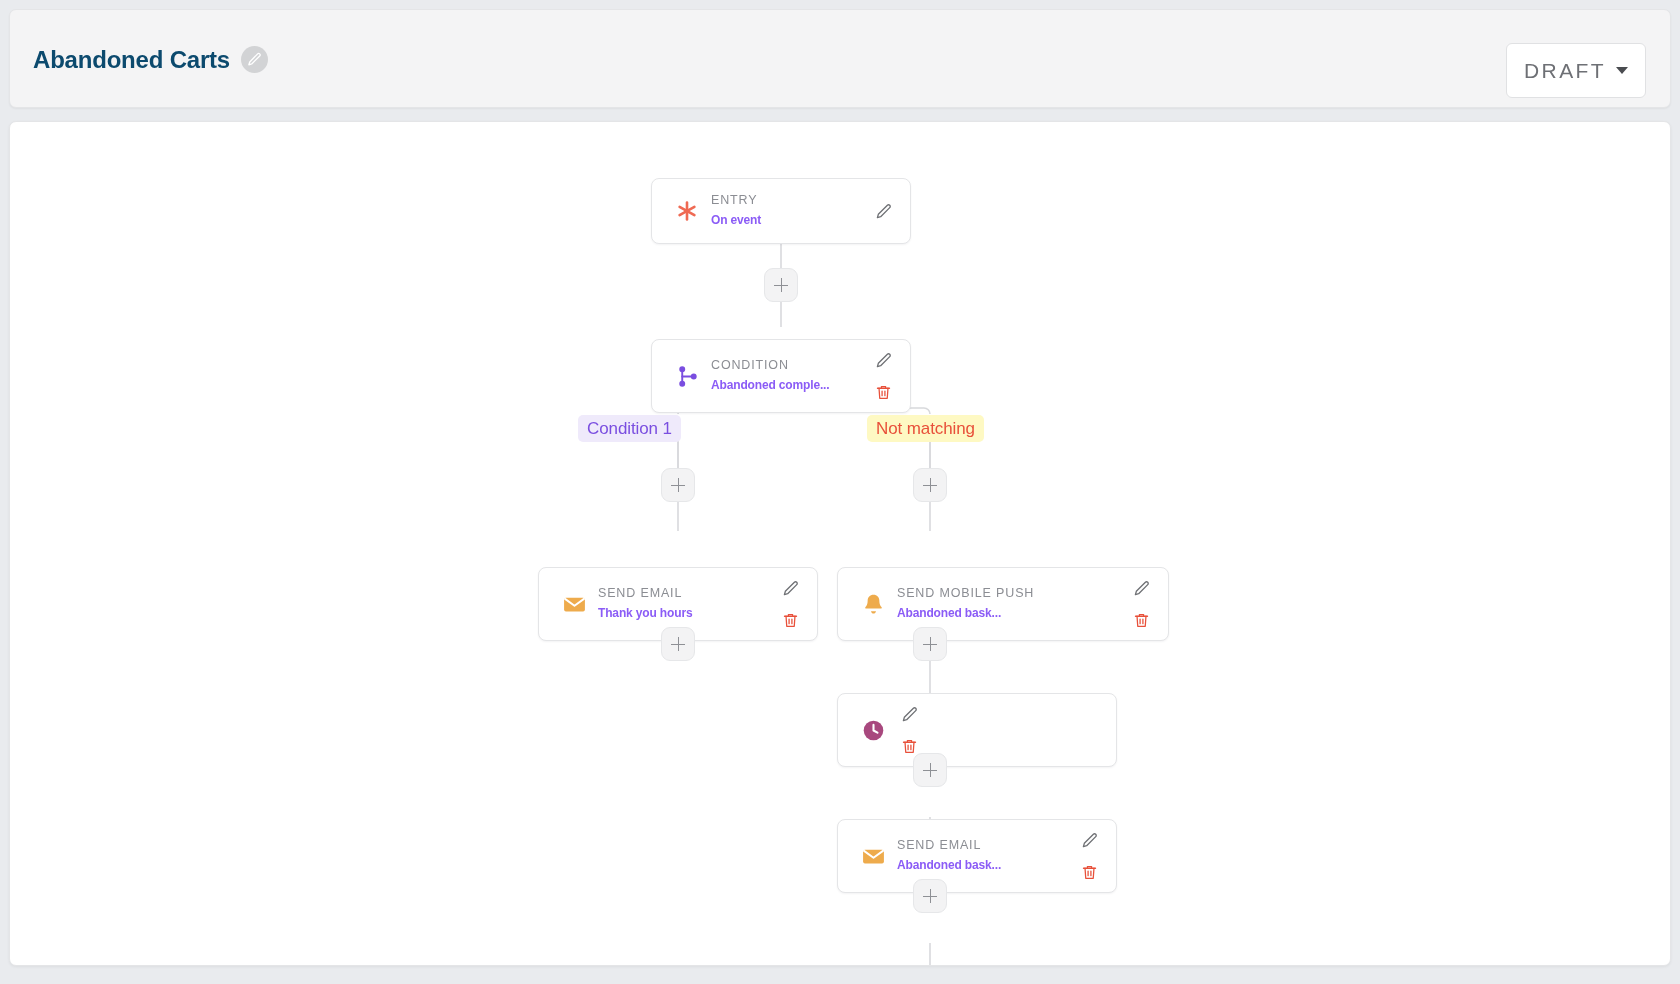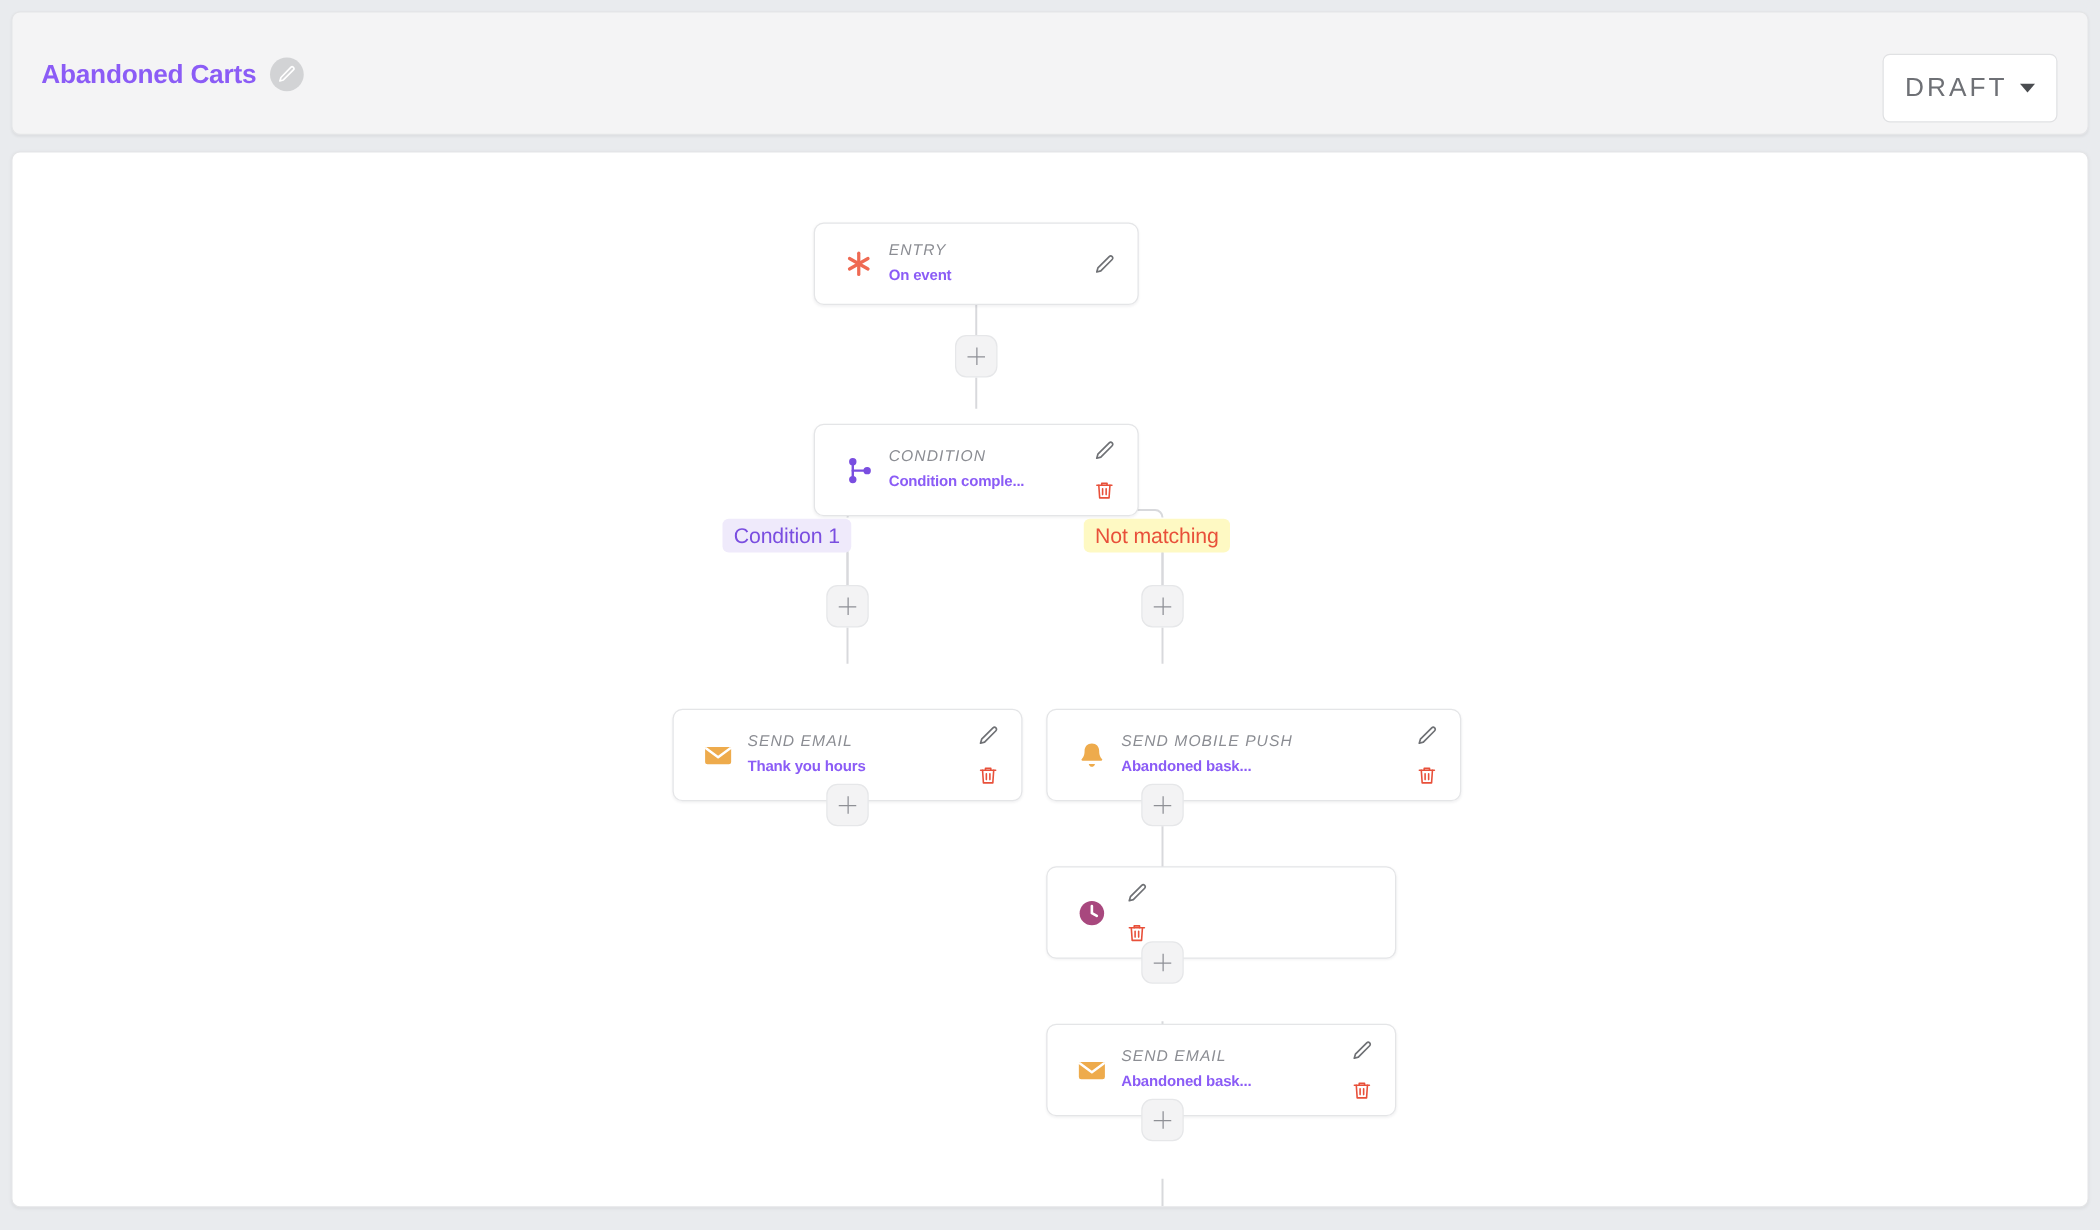--- a/index.html
+++ b/index.html
@@ -26,9 +26,9 @@
     display: flex; align-items: center; gap: 11px;
   }
   .page-title {
-    font-size: 21px;
+    font-size: 24px;
     font-weight: bold;
-    color: #8b5cf6;
+    color: #0c4a6e;
     letter-spacing: -0.2px;
   }
   .title-edit-btn {

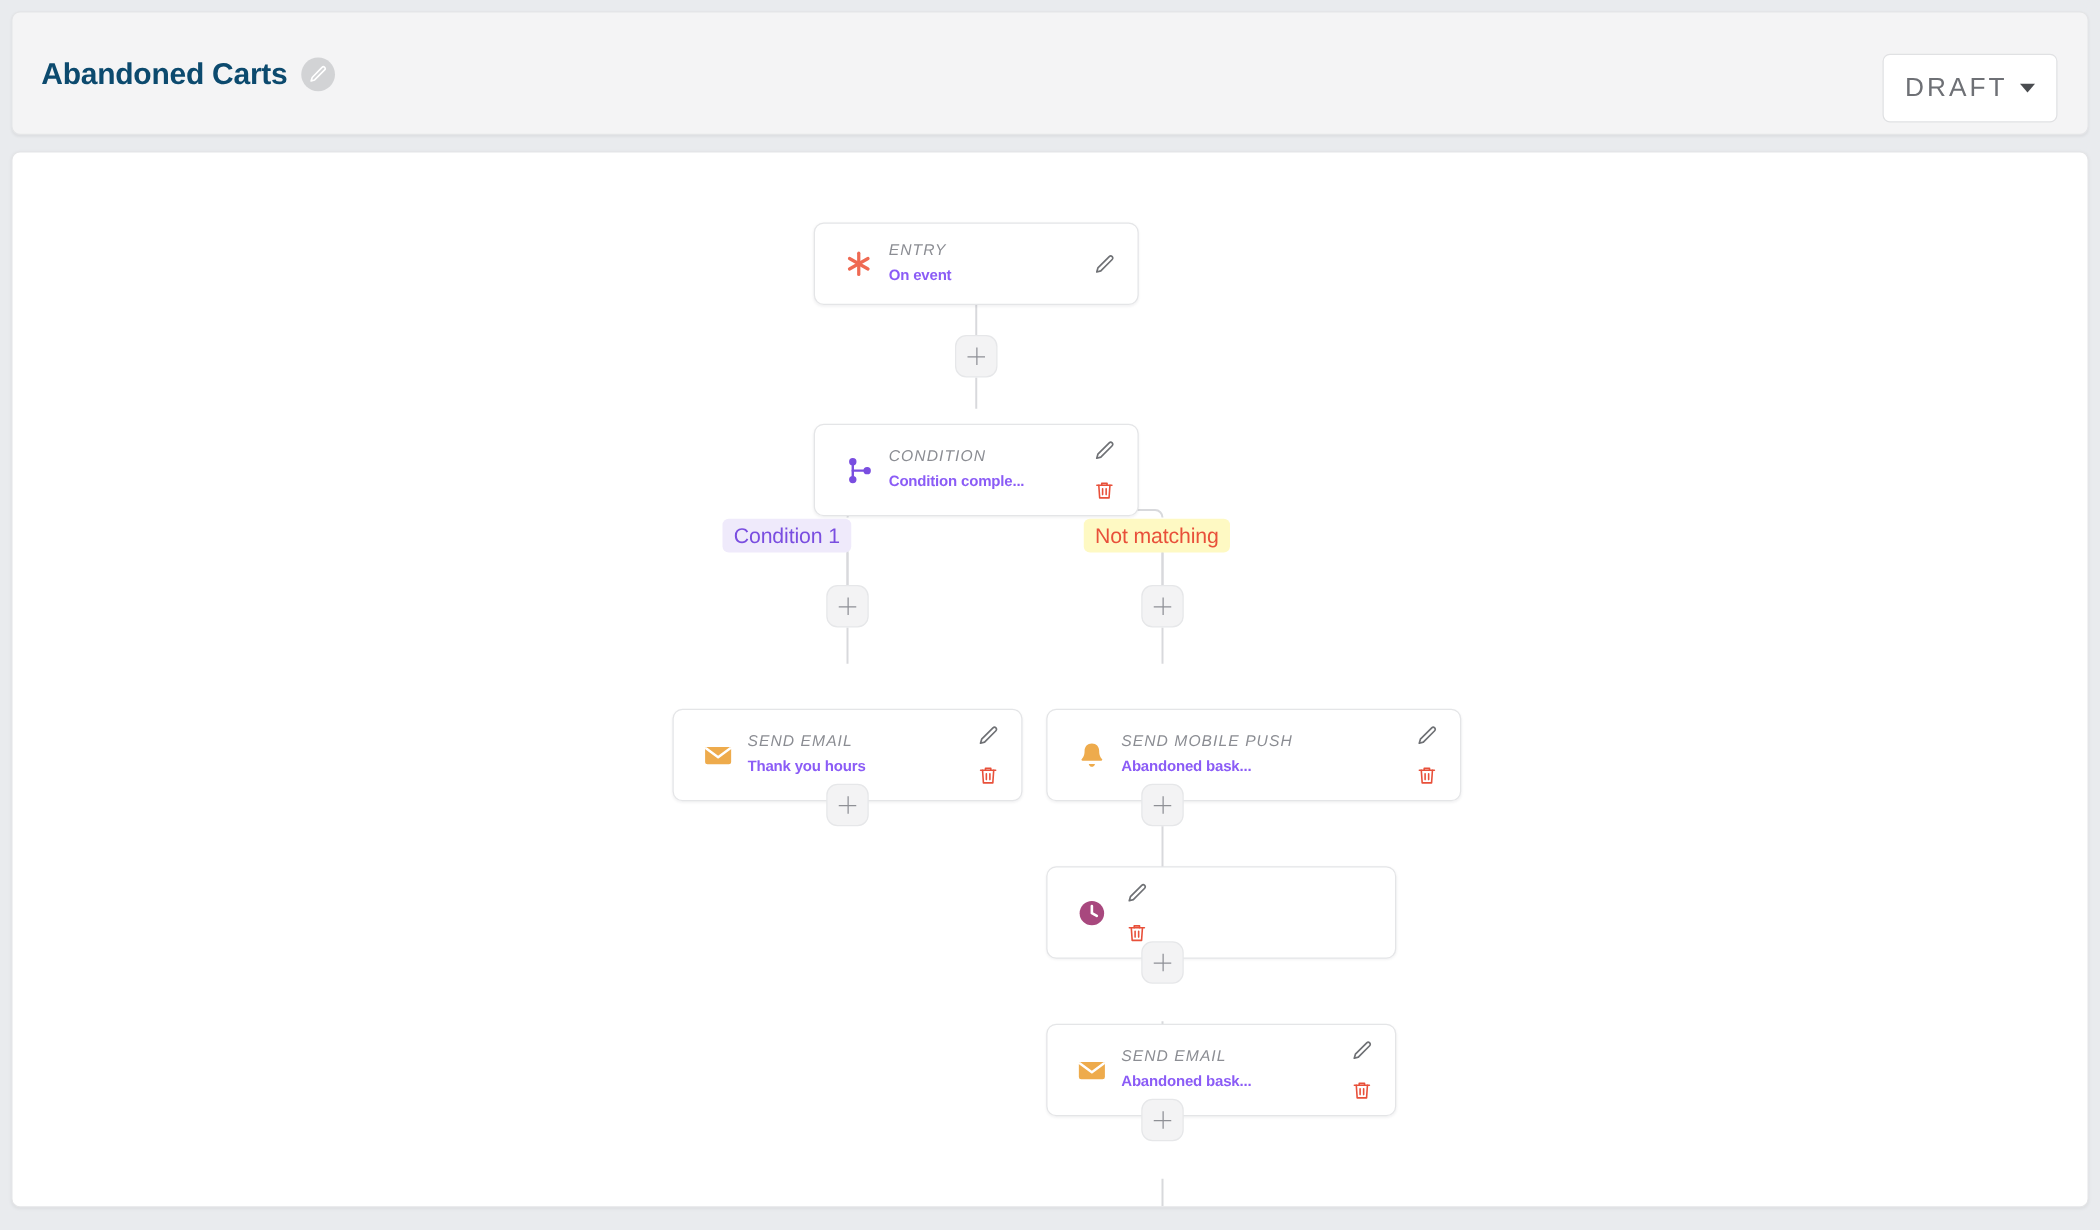--- a/index.html
+++ b/index.html
@@ -114,7 +114,6 @@
     text-transform: uppercase;
     line-height: 17px;
     white-space: nowrap;
-    font-style: italic;
   }
   .node-name {
     font-size: 12px;

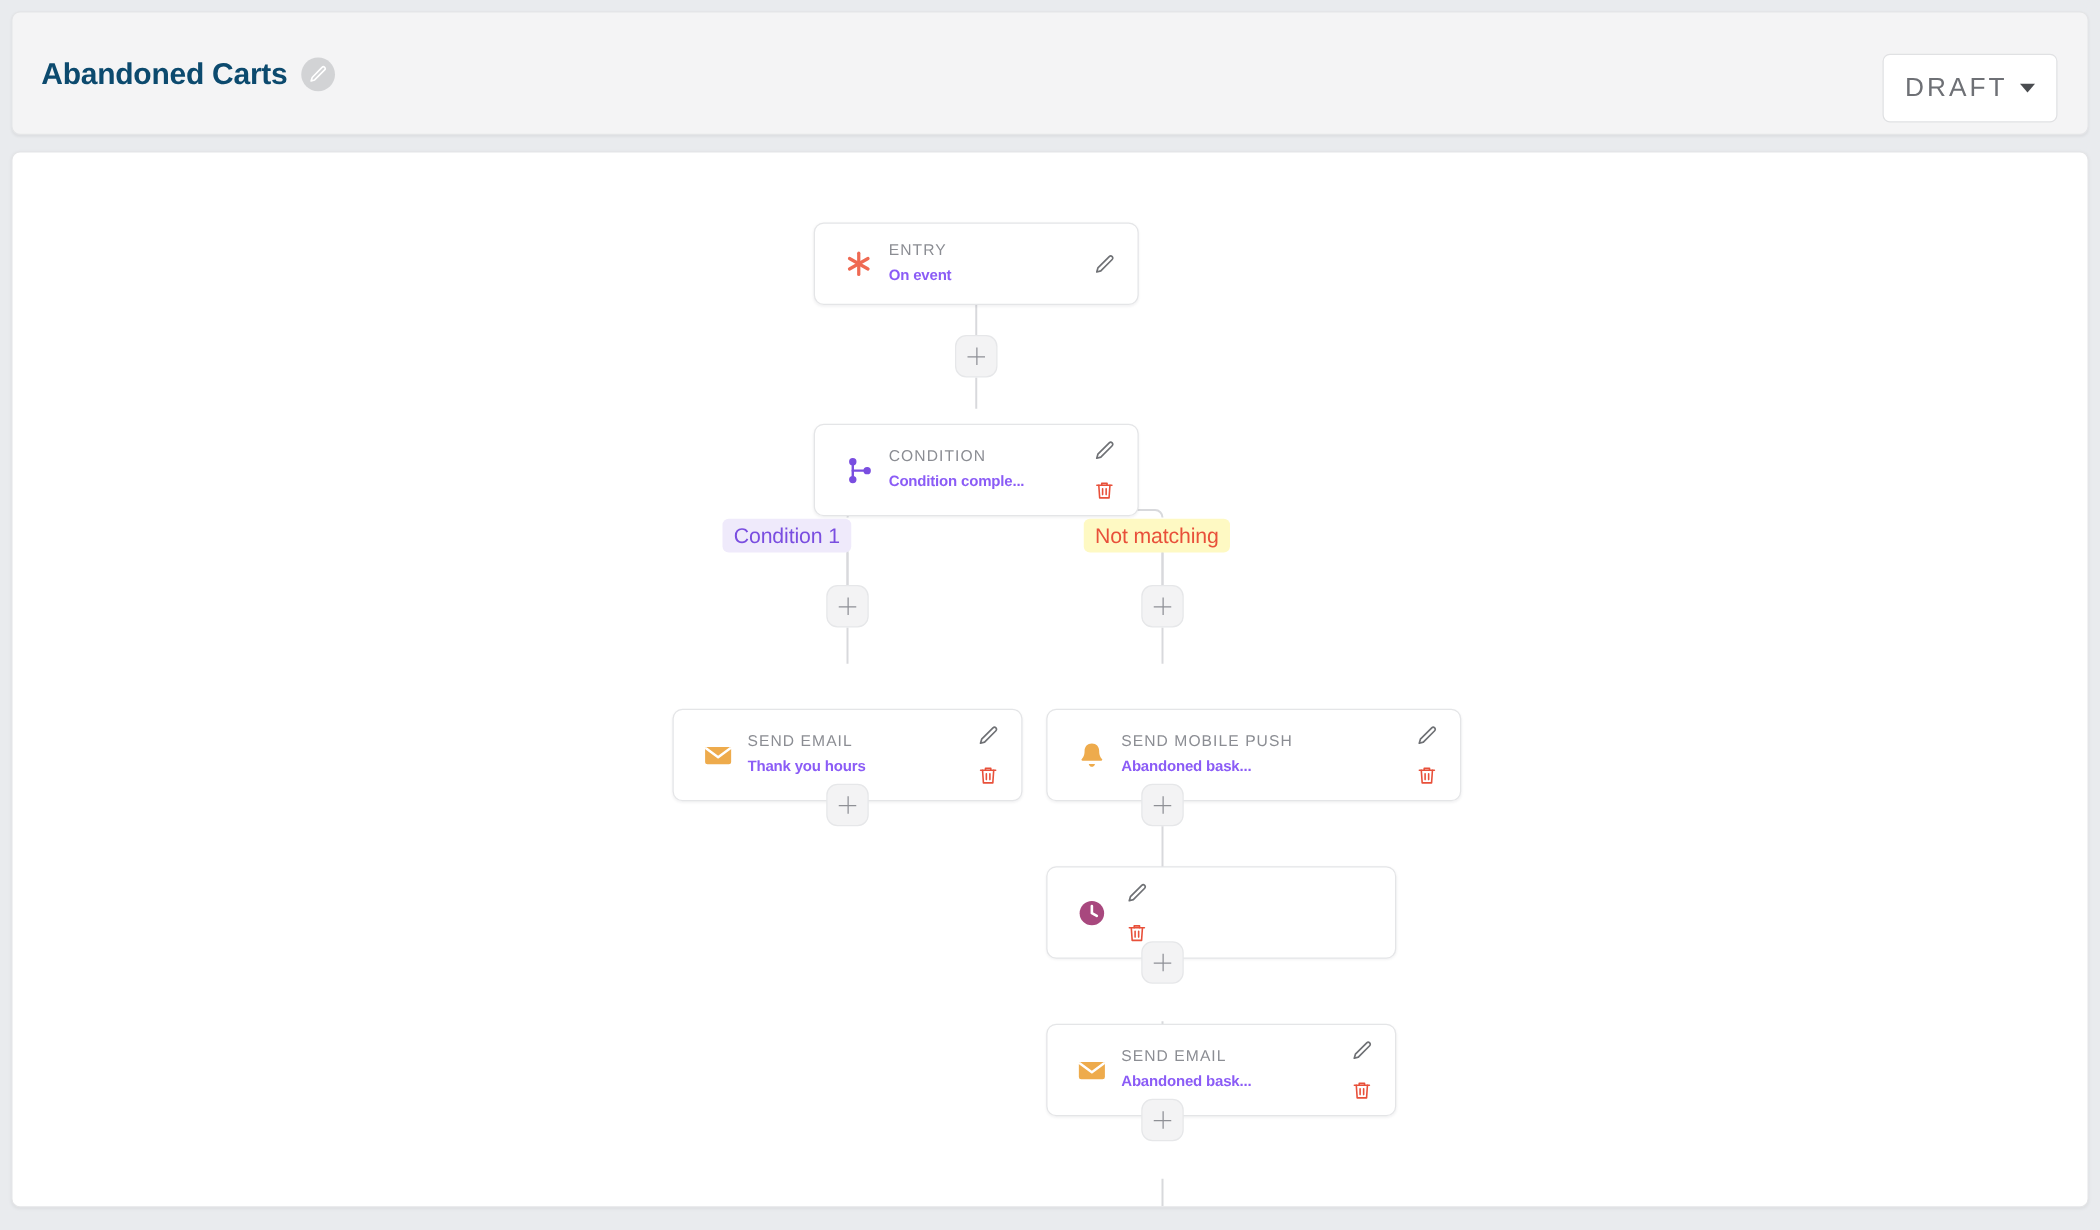--- a/index.html
+++ b/index.html
@@ -269,7 +269,7 @@
       </span>
       <span class="node-text">
         <span class="node-kind">CONDITION</span>
-        <span class="node-name" style="display:block">Condition comple...</span>
+        <span class="node-name" style="display:block">Abandoned comple...</span>
       </span>
       <span class="node-actions">
         <span class="act">

